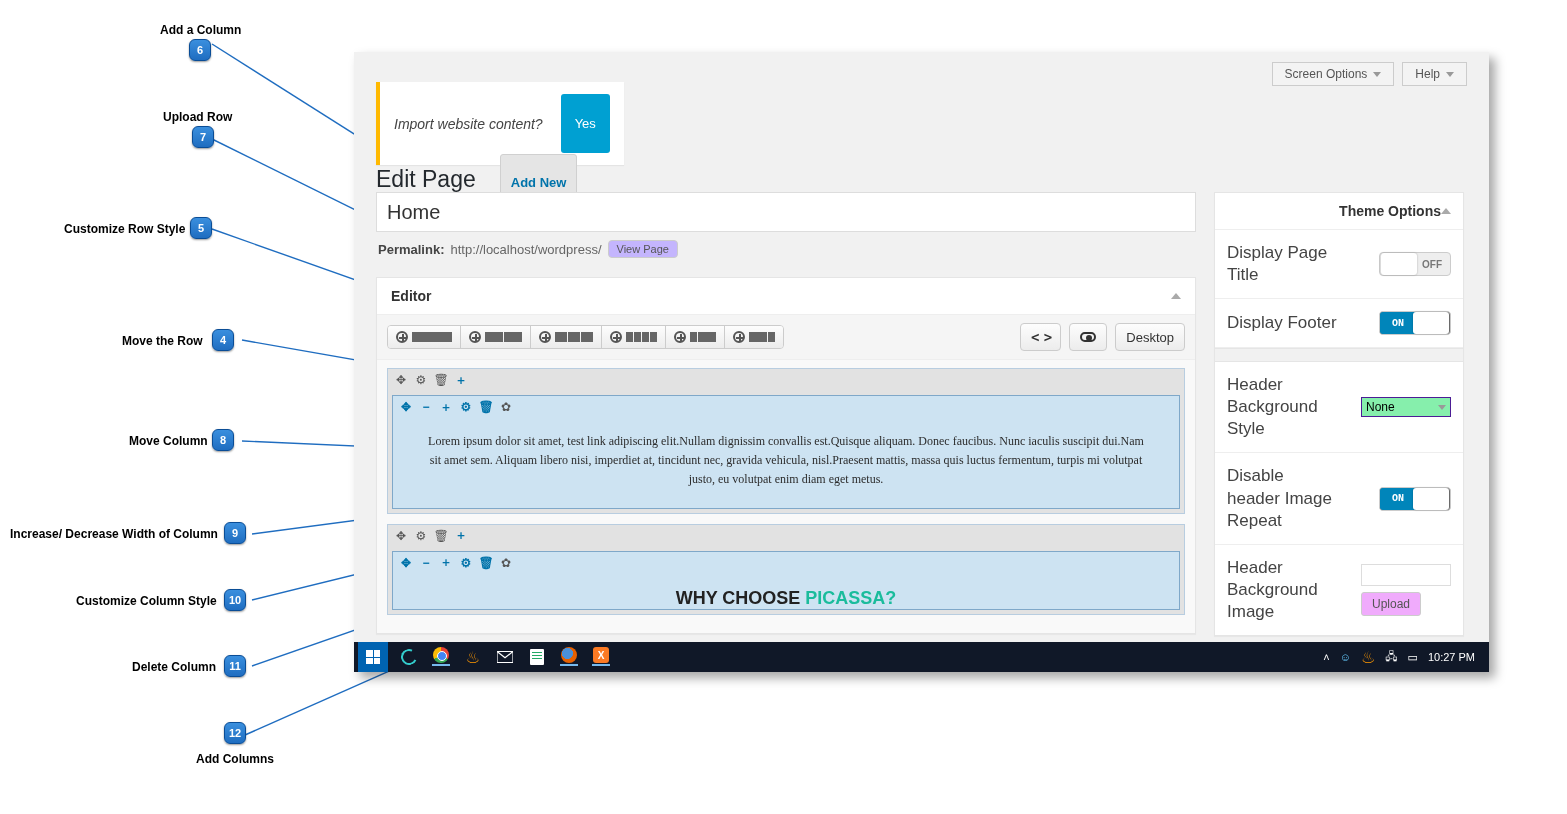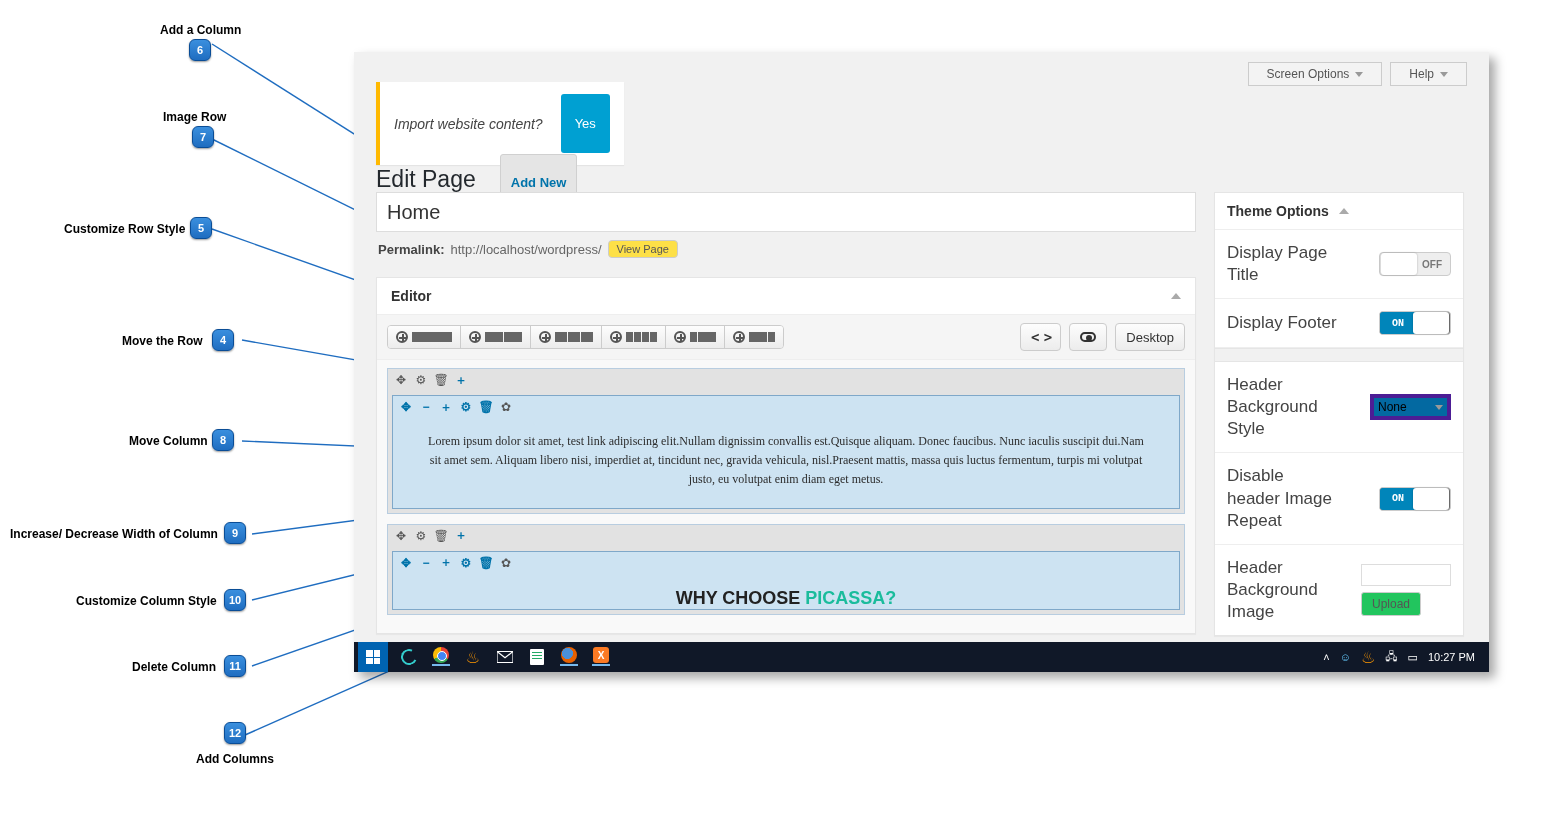--- a/index.html
+++ b/index.html
@@ -22,7 +22,7 @@
   }
   .so-btn {
     background: #f3f3f3; border: 1px solid #ccc; color: #555;
-    font-size: 12px; padding: 4px 18px; display: flex; align-items: center; gap: 6px;
+    font-size: 12px; padding: 4px 12px; display: flex; align-items: center; gap: 6px;
   }
   .tri { width: 0; height: 0; border-left: 4px solid transparent; border-right: 4px solid transparent; border-top: 5px solid #999; }
   .notice {

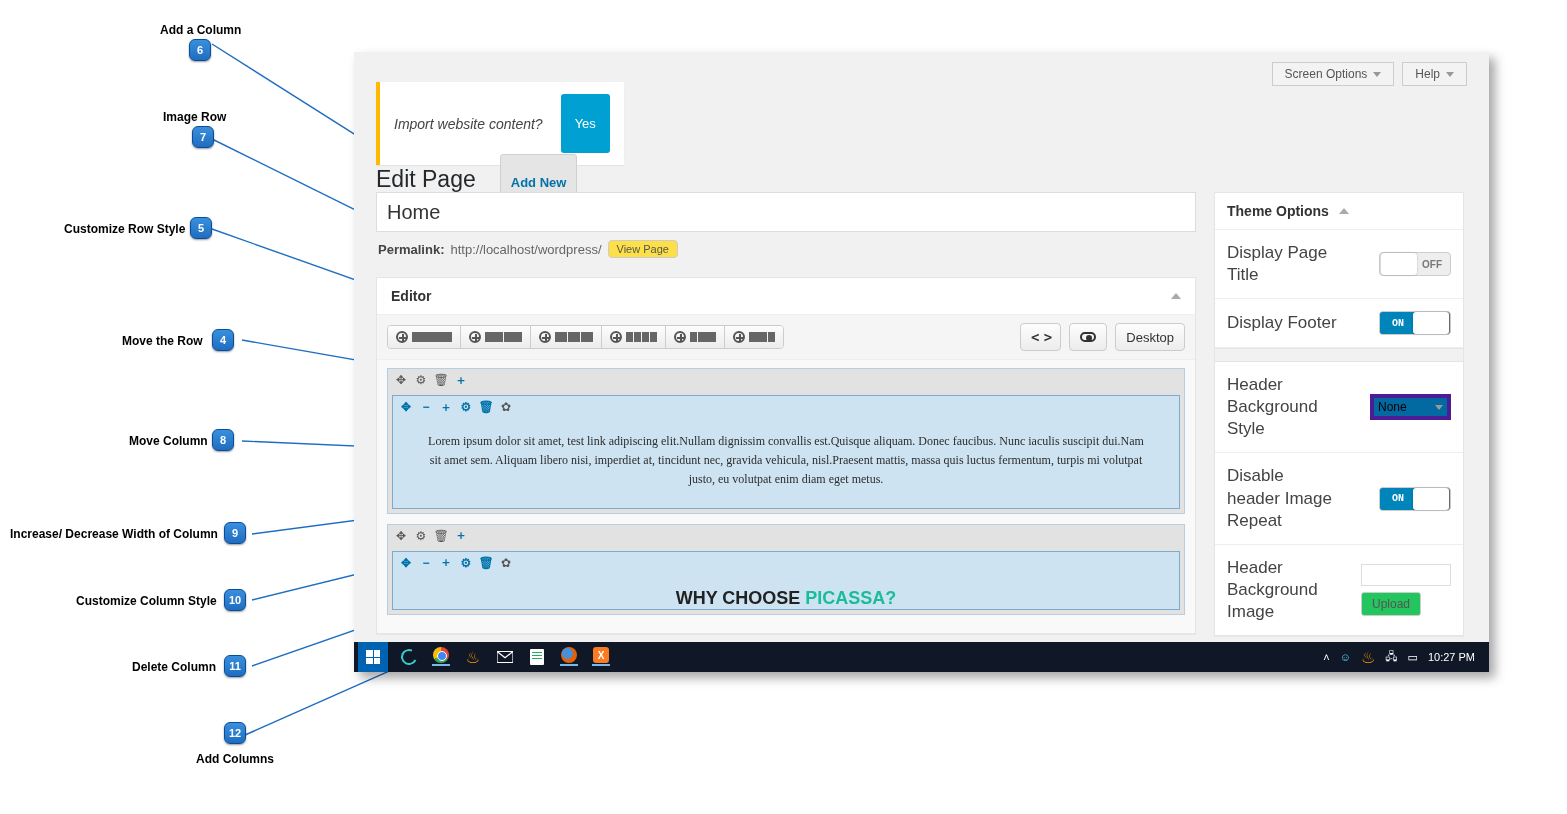--- a/index.html
+++ b/index.html
@@ -151,7 +151,7 @@
 <div class="callout-label" style="left:160px; top:23px;">Add a Column</div>
 <div class="callout-bubble" style="left:189px; top:39px;">6</div>
 
-<div class="callout-label" style="left:163px; top:110px;">Image Row</div>
+<div class="callout-label" style="left:163px; top:110px;">Upload Row</div>
 <div class="callout-bubble" style="left:192px; top:126px;">7</div>
 
 <div class="callout-label" style="left:64px; top:222px;">Customize Row Style</div>

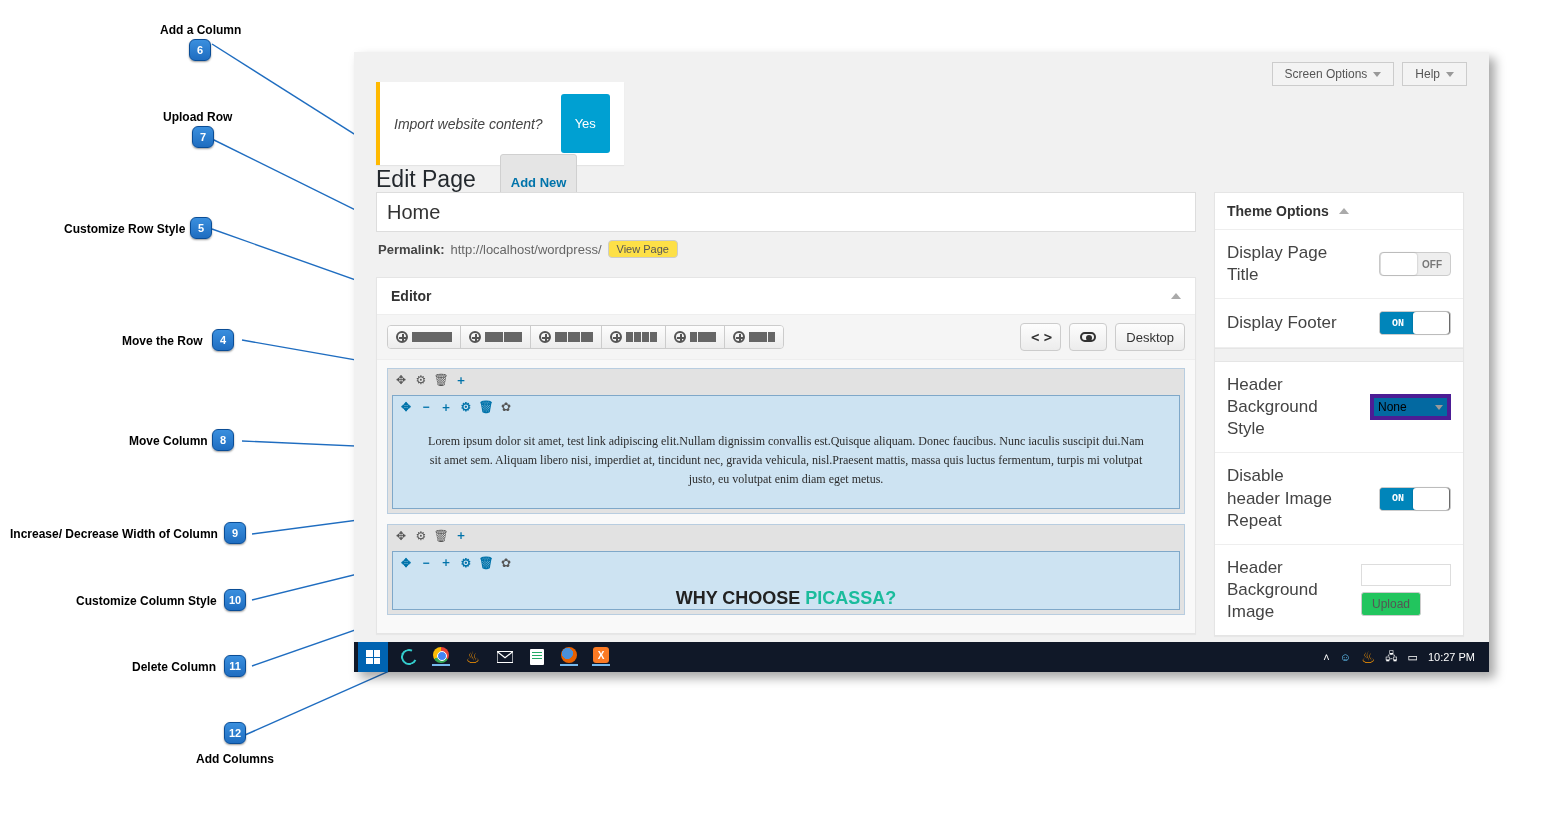--- a/index.html
+++ b/index.html
@@ -91,7 +91,7 @@
     position: absolute; left: 860px; top: 140px; width: 250px; background: #fff;
     border: 1px solid #e5e5e5; box-shadow: 0 1px 1px rgba(0,0,0,.04);
   }
-  .sp-head { display: flex; justify-content: flex-start; align-items: center; padding: 10px 12px; border-bottom: 1px solid #eee; font-size: 14px; font-weight: 600; color: #333; gap: 10px; }
+  .sp-head { display: flex; justify-content: flex-end; align-items: center; padding: 10px 12px; border-bottom: 1px solid #eee; font-size: 14px; font-weight: 600; color: #333; }
   .sp-row { display: flex; justify-content: space-between; align-items: center; padding: 12px 12px; border-bottom: 1px solid #eee; gap: 8px; }
   .sp-row.noborder { border-bottom: none; }
   .sp-row label { font-size: 17px; color: #444; line-height: 1.3; max-width: 110px; }

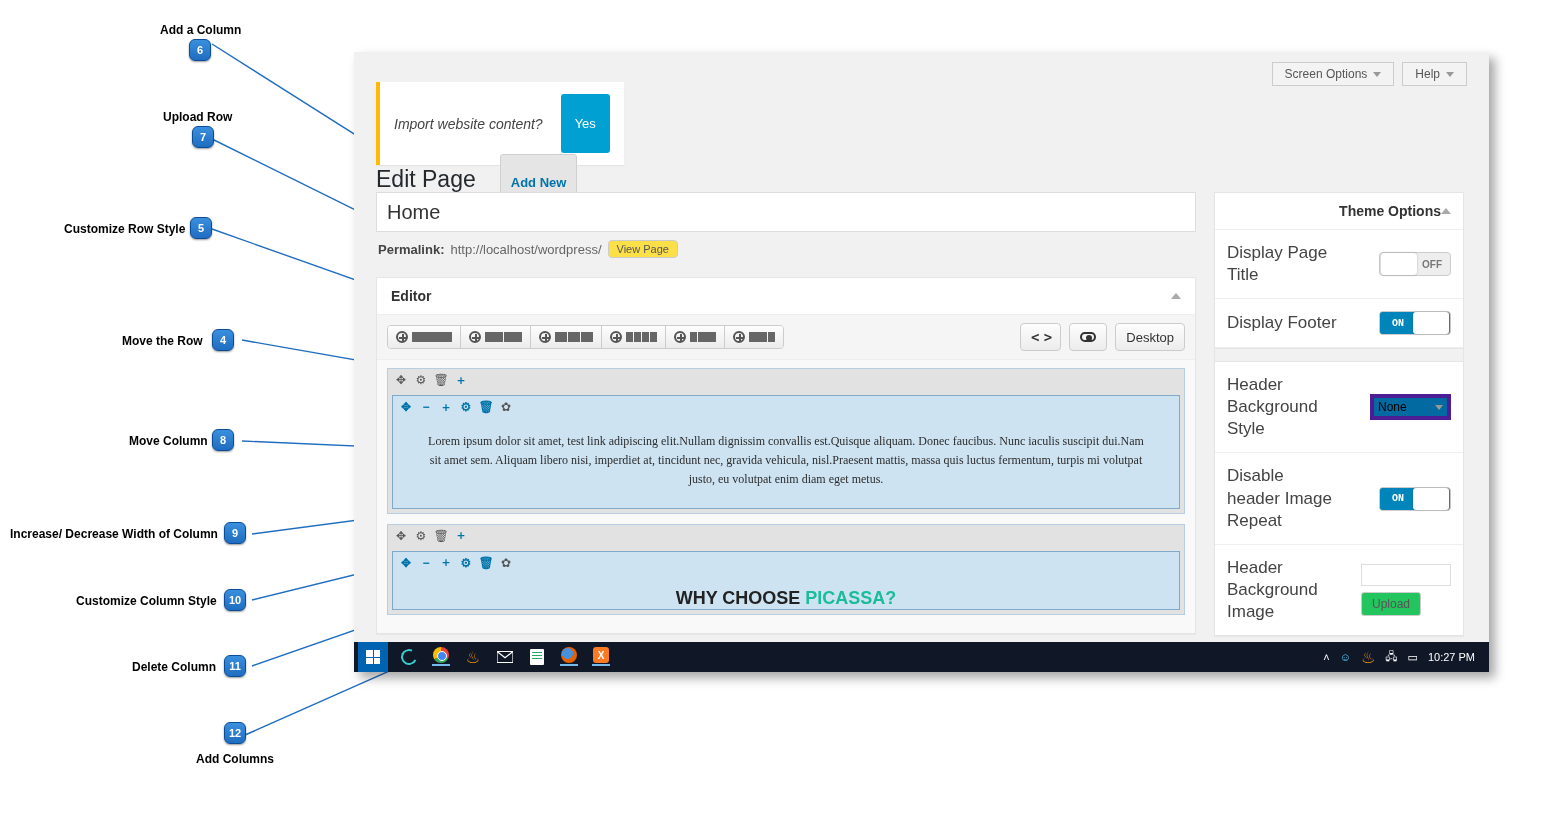--- a/index.html
+++ b/index.html
@@ -41,7 +41,7 @@
   }
   .permalink { font-size: 13px; color: #666; padding: 8px 2px 0; display: flex; align-items: center; gap: 6px; }
   .permalink b { color: #444; font-weight: 600; }
-  .vp-btn { border: 1px solid #ccc; background: #fde047; color: #555; font-size: 11px; padding: 2px 8px; border-radius: 4px; }
+  .vp-btn { border: 1px solid #ccc; background: #c4b5fd; color: #555; font-size: 11px; padding: 2px 8px; border-radius: 4px; }
   .editor-box {
     position: absolute; left: 22px; top: 225px; width: 820px; background: #fff;
     border: 1px solid #e5e5e5; box-shadow: 0 1px 1px rgba(0,0,0,.04);

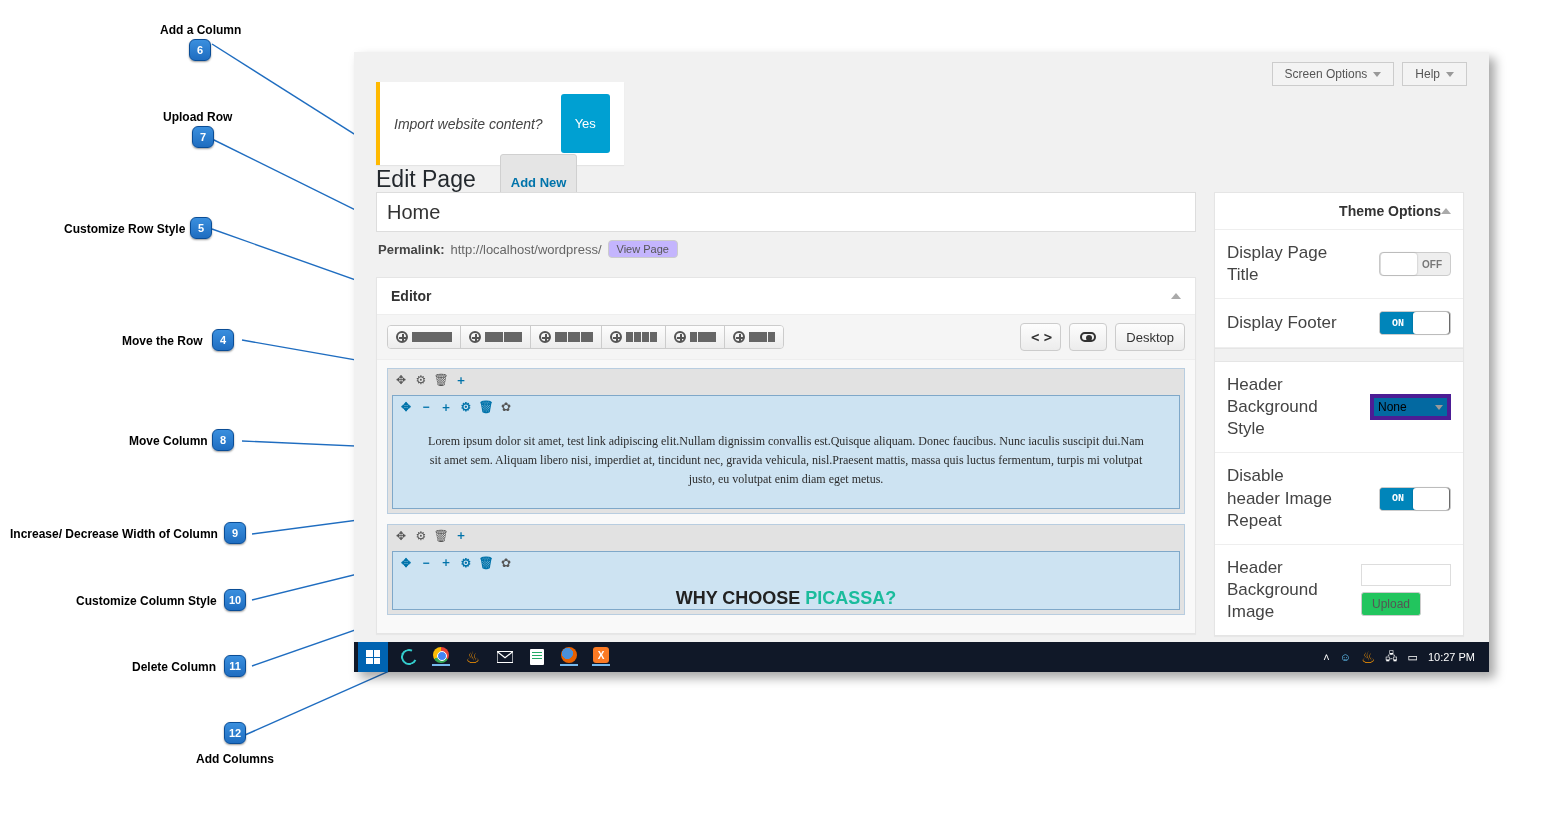--- a/index.html
+++ b/index.html
@@ -103,7 +103,7 @@
   .toggle.off .knob { left: 1px; }
   .toggle .fill-on { position: absolute; left: 0; top: 0; bottom: 0; width: 36px; background: #0085ba; color: #fff; display: flex; align-items: center; justify-content: center; border-radius: 3px 0 0 3px; font-size: 10px; }
   .toggle .lbl-off { position: absolute; right: 0; top: 0; bottom: 0; width: 36px; display: flex; align-items: center; justify-content: center; font-size: 10px; }
-  .select { border: 4px solid #4c1d95; font-size: 12px; padding: 2px 4px; width: 81px; display: flex; justify-content: space-between; align-items: center; background: #0369a1; }
+  .select { border: 1px solid #4c1d95; font-size: 12px; padding: 2px 4px; width: 90px; display: flex; justify-content: space-between; align-items: center; background: #86efac; }
   .upload-wrap { display: flex; flex-direction: column; gap: 6px; align-items: flex-start; }
   .upload-inp { width: 90px; height: 22px; border: 1px solid #ddd; background: #fff; }
   .upload-btn { border: 1px solid #ccc; background: #22c55e; font-size: 12px; padding: 4px 10px; border-radius: 3px; color: #555; }

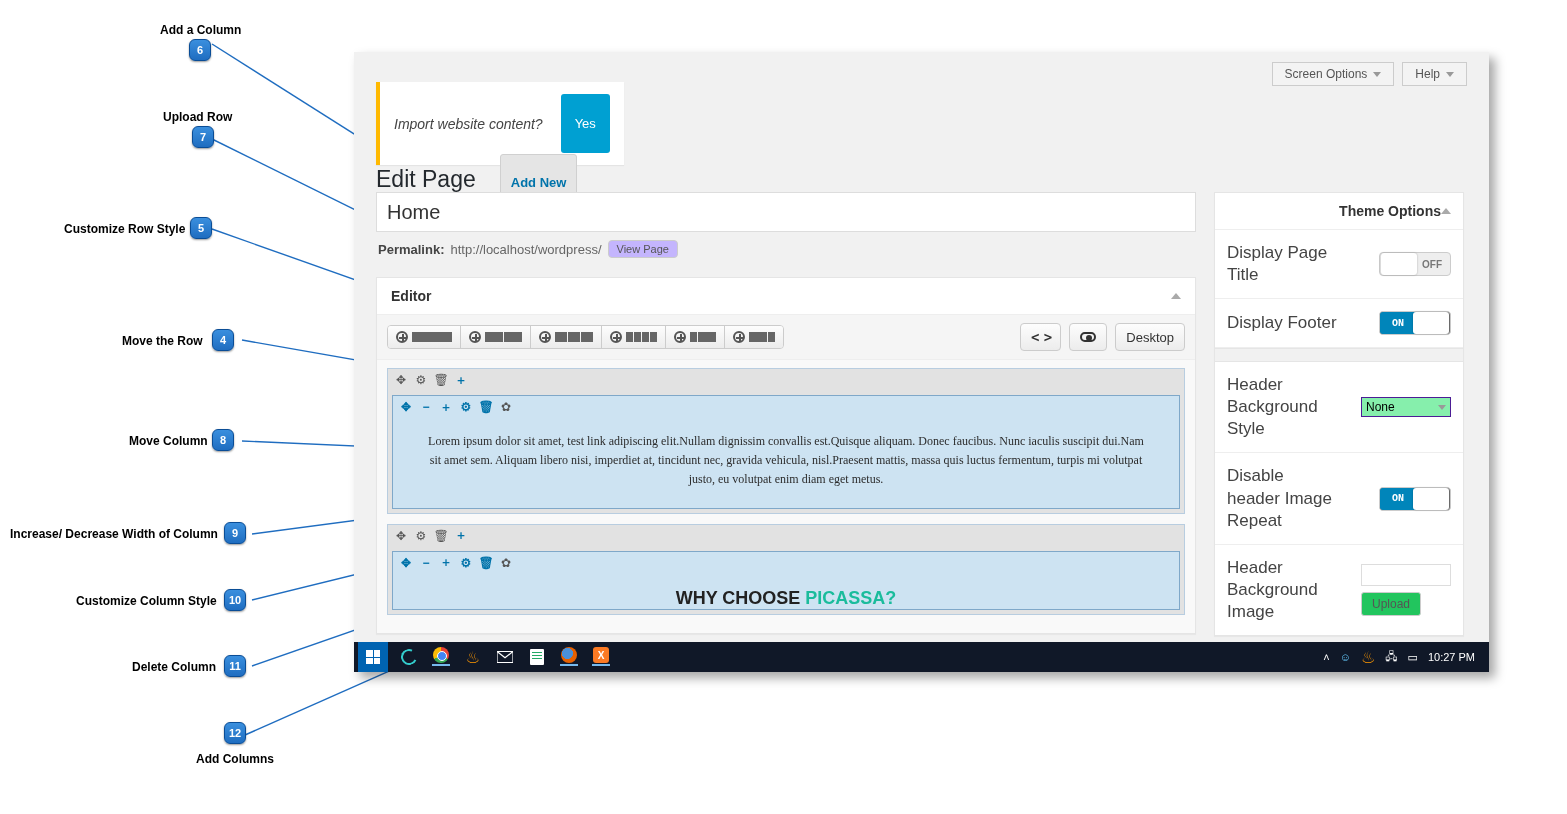--- a/index.html
+++ b/index.html
@@ -106,7 +106,7 @@
   .select { border: 1px solid #4c1d95; font-size: 12px; padding: 2px 4px; width: 90px; display: flex; justify-content: space-between; align-items: center; background: #86efac; }
   .upload-wrap { display: flex; flex-direction: column; gap: 6px; align-items: flex-start; }
   .upload-inp { width: 90px; height: 22px; border: 1px solid #ddd; background: #fff; }
-  .upload-btn { border: 1px solid #ccc; background: #22c55e; font-size: 12px; padding: 4px 10px; border-radius: 3px; color: #555; }
+  .upload-btn { border: 1px solid #ccc; background: #f0abfc; font-size: 12px; padding: 4px 10px; border-radius: 3px; color: #555; }
   .taskbar {
     position: absolute; left: 0; bottom: 0; height: 30px; width: 1135px;
     background: #101828; display: flex; align-items: center; padding: 0 4px; color: #fff;

